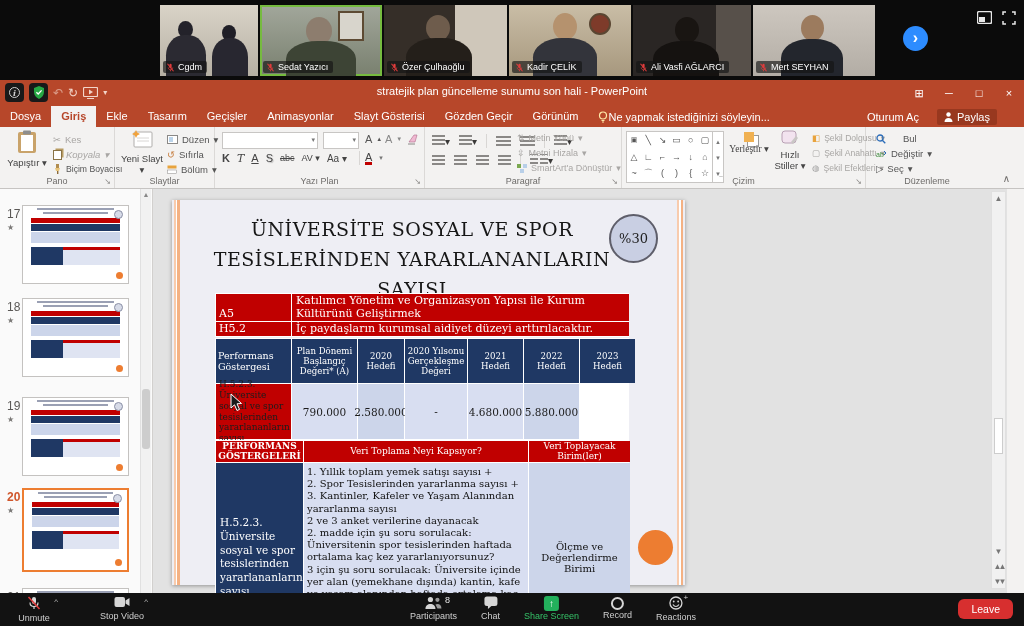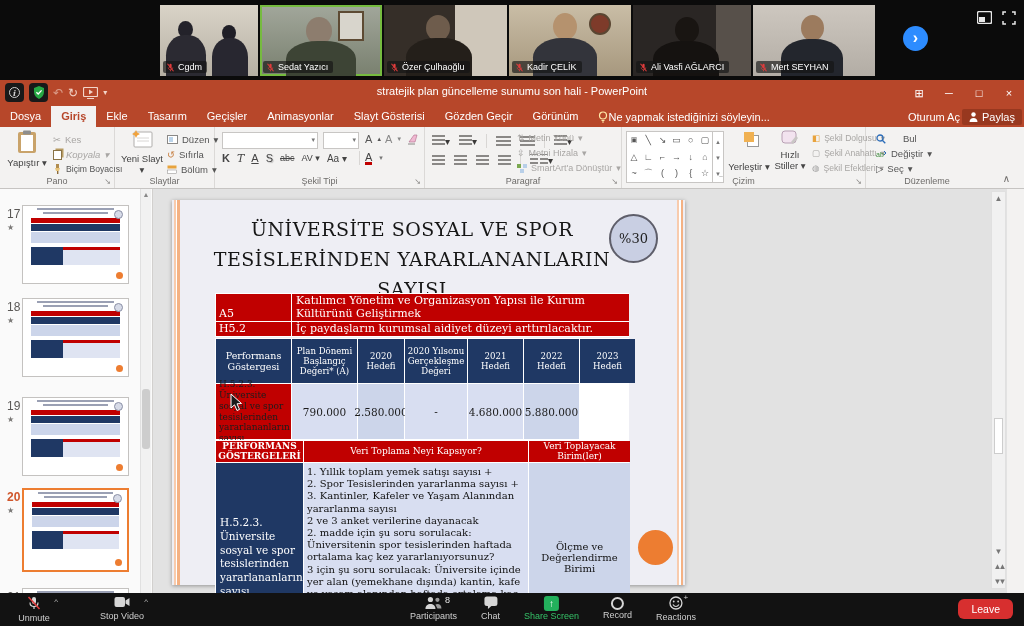--- a/index.html
+++ b/index.html
@@ -36,7 +36,7 @@
   .tab { padding:4px 10px 3px; cursor:pointer; }
   .tab.active { background:#f3f2f1; color:#b7472a; font-weight:bold; }
   #tellme { display:flex; align-items:center; padding:0 10px; }
-  #tabbar-right { margin-left:auto; display:flex; align-items:center; gap:2px; padding-right:2px; }
+  #tabbar-right { margin-left:auto; display:flex; align-items:center; gap:18px; padding-right:27px; }
   .share-chip { display:flex; align-items:center; gap:4px; background:rgba(60,10,0,.25); padding:2px 7px; border-radius:2px; }
 
   #ribbon { position:absolute; top:47px; left:0; right:0; height:62px; background:#f3f2f1;

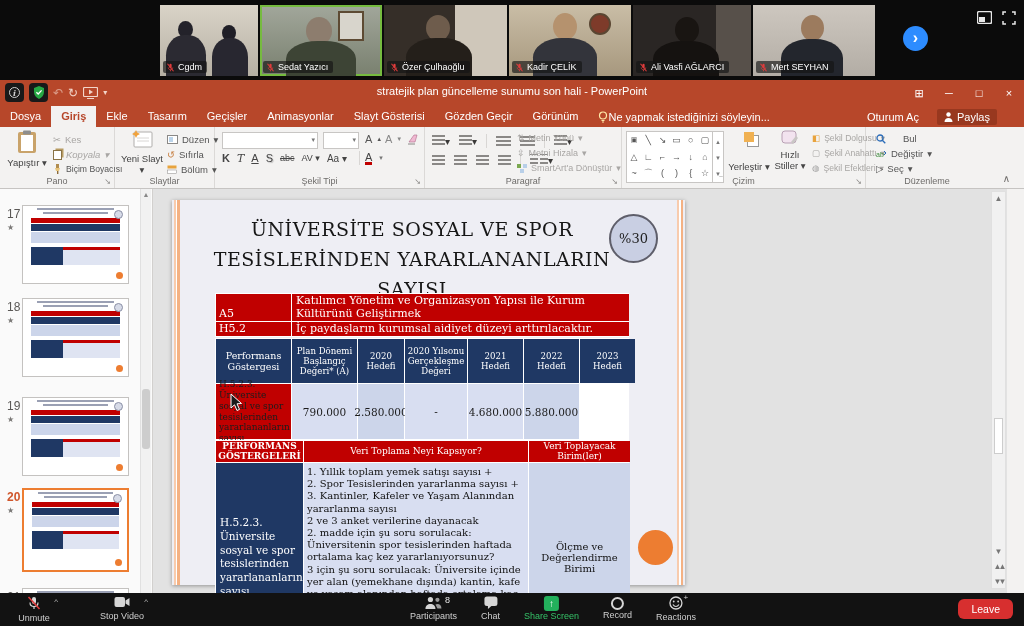--- a/index.html
+++ b/index.html
@@ -445,7 +445,7 @@
       </div>
       <div class="bigbtn" style="left:106px;width:42px;">
         <span class="ic sq2" style="margin-top:2px;"></span>
-        <div class="cap" style="margin-top:18px;"><span>Yerleştir</span> ▾</div>
+        <div class="cap" style="margin-top:0;font-family:Liberation Serif, serif;"><span>Yerleştir</span> ▾</div>
       </div>
       <div class="bigbtn" style="left:148px;width:40px;">
         <svg width="18" height="16" viewBox="0 0 18 16">

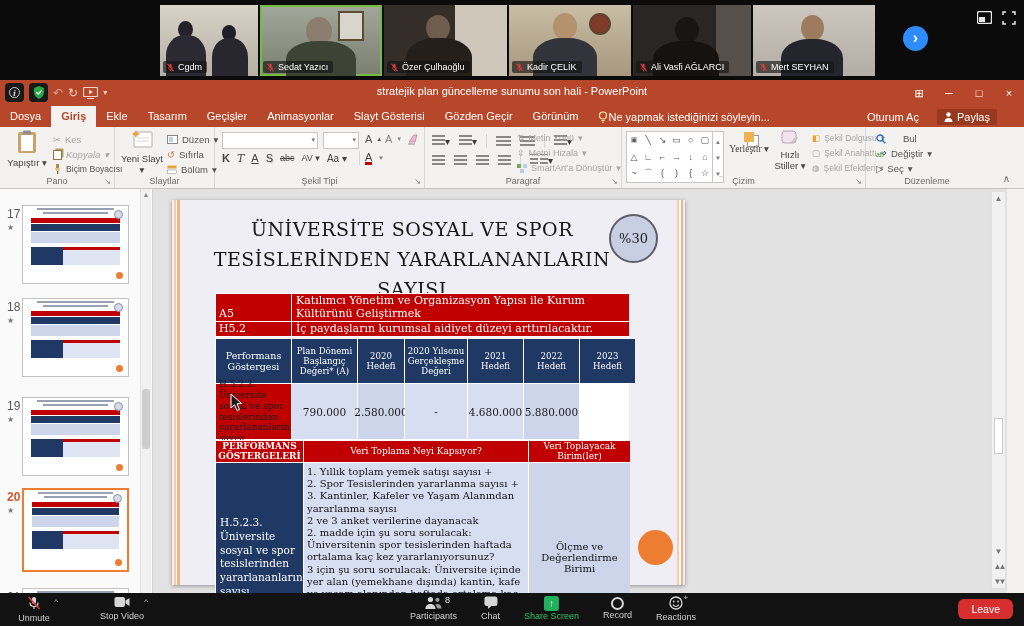--- a/index.html
+++ b/index.html
@@ -384,7 +384,7 @@
         <span class="fbtn" style="border-bottom:3px solid #c00000;line-height:10px;">A</span>
         <span style="font-size:7px;color:#777;">▾</span>
       </div>
-      <div class="grp-label">Şekil Tipi</div>
+      <div class="grp-label">Yazı Plan</div>
       <span class="launcher">↘</span>
     </div>
 

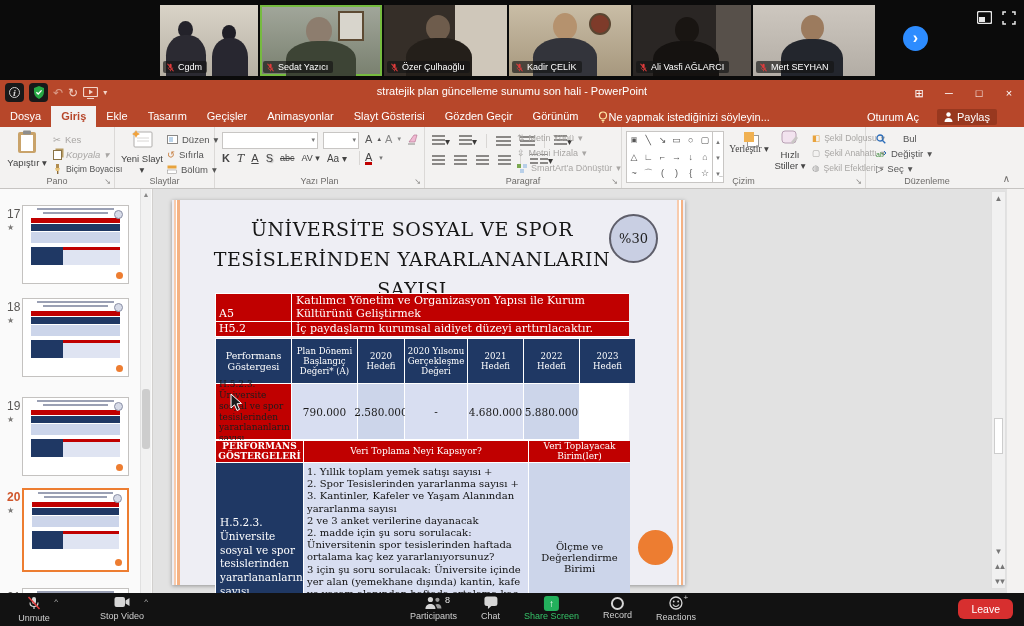--- a/index.html
+++ b/index.html
@@ -113,7 +113,7 @@
   #t1-head { top:138px; grid-template-columns:75px 65px 46px 62px 55px 55px 55px; }
   .th1 { height:44px; display:flex; align-items:center; justify-content:center; text-align:center;
     font-size:8.6px; line-height:1.2; padding:1px 2px; }
-  .th1.first { justify-content:flex-start; text-align:center; font-size:9.5px; }
+  .th1.first { justify-content:flex-start; text-align:left; font-size:9.5px; }
   #t1-data { top:183px; grid-template-columns:75px 65px 46px 62px 55px 55px 55px; }
   .td1 { height:55px; display:flex; align-items:center; justify-content:center; font-size:10.5px; color:#1c1c1c; }
   .td1.lbl { justify-content:flex-start; align-items:center; font-size:9px; line-height:1.2; padding:2px 3px; }

